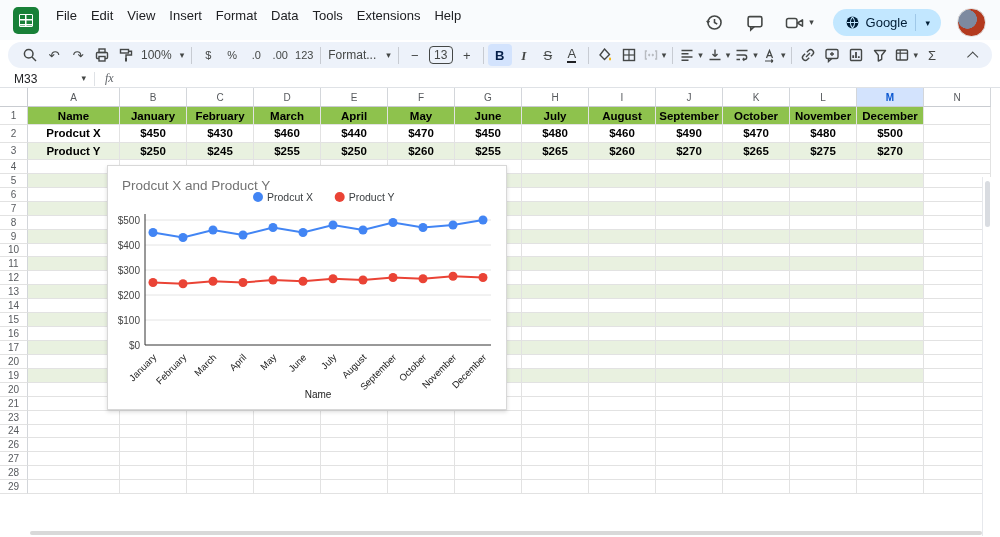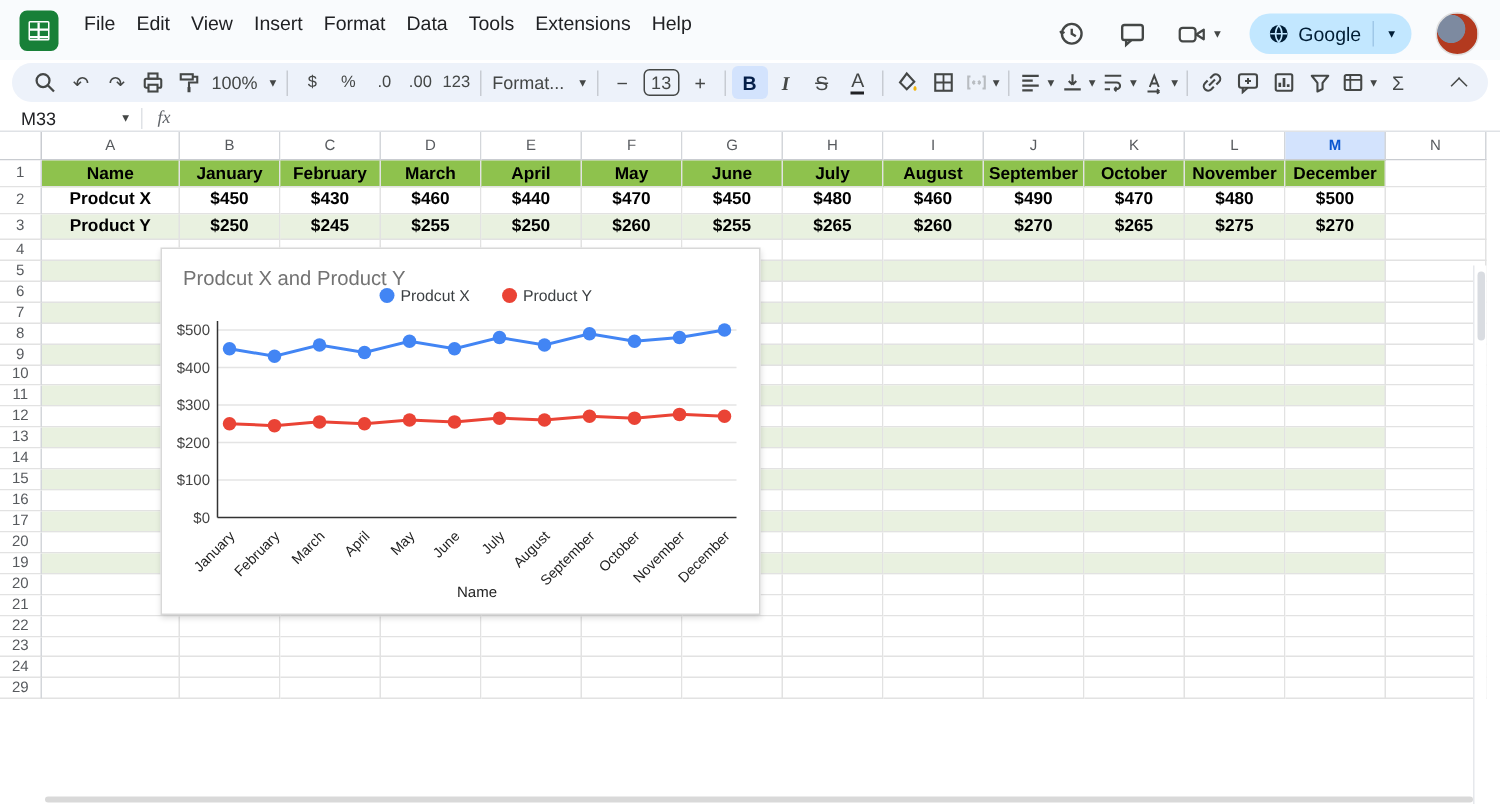--- a/index.html
+++ b/index.html
@@ -703,23 +703,6 @@
     </div>
     <div class="gridrow" style="height: 13.93px;">
       <div class="rowhead">21</div>
-      <div class="gcell" style="width: 92px;"></div>
-      <div class="gcell" style="width: 67px;"></div>
-      <div class="gcell" style="width: 67px;"></div>
-      <div class="gcell" style="width: 67px;"></div>
-      <div class="gcell" style="width: 67px;"></div>
-      <div class="gcell" style="width: 67px;"></div>
-      <div class="gcell" style="width: 67px;"></div>
-      <div class="gcell" style="width: 67px;"></div>
-      <div class="gcell" style="width: 67px;"></div>
-      <div class="gcell" style="width: 67px;"></div>
-      <div class="gcell" style="width: 67px;"></div>
-      <div class="gcell" style="width: 67px;"></div>
-      <div class="gcell" style="width: 67px;"></div>
-      <div class="gcell" style="width: 67px;"></div>
-    </div>
-    <div class="gridrow" style="height: 13.93px;">
-      <div class="rowhead">22</div>
       <div class="gcell" style="width: 92px;"></div>
       <div class="gcell" style="width: 67px;"></div>
       <div class="gcell" style="width: 67px;"></div>

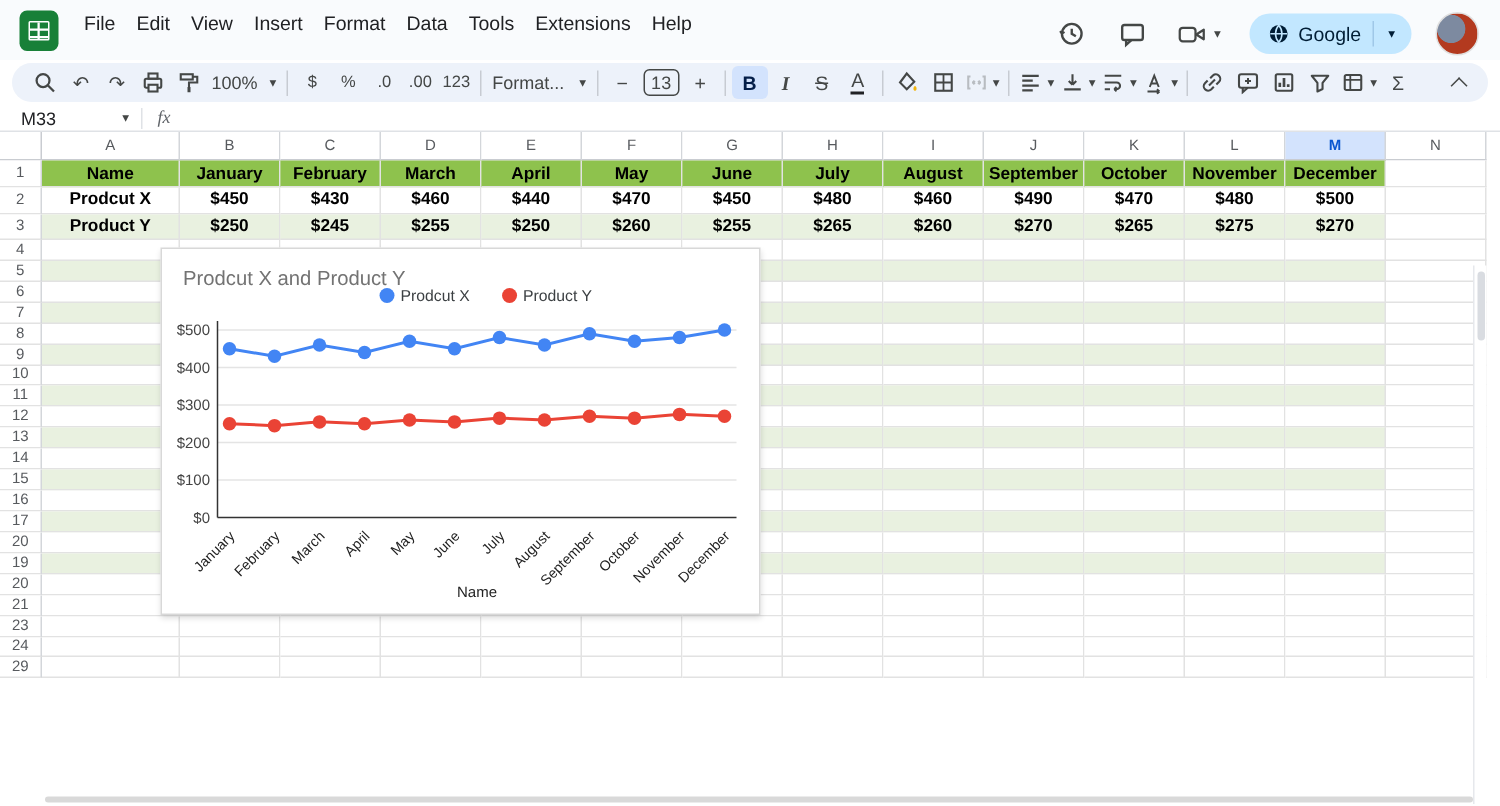--- a/index.html
+++ b/index.html
@@ -737,6 +737,23 @@
     </div>
     <div class="gridrow" style="height: 13.93px;">
       <div class="rowhead">24</div>
+      <div class="gcell" style="width: 92px;"></div>
+      <div class="gcell" style="width: 67px;"></div>
+      <div class="gcell" style="width: 67px;"></div>
+      <div class="gcell" style="width: 67px;"></div>
+      <div class="gcell" style="width: 67px;"></div>
+      <div class="gcell" style="width: 67px;"></div>
+      <div class="gcell" style="width: 67px;"></div>
+      <div class="gcell" style="width: 67px;"></div>
+      <div class="gcell" style="width: 67px;"></div>
+      <div class="gcell" style="width: 67px;"></div>
+      <div class="gcell" style="width: 67px;"></div>
+      <div class="gcell" style="width: 67px;"></div>
+      <div class="gcell" style="width: 67px;"></div>
+      <div class="gcell" style="width: 67px;"></div>
+    </div>
+    <div class="gridrow" style="height: 13.93px;">
+      <div class="rowhead">26</div>
       <div class="gcell" style="width: 92px;"></div>
       <div class="gcell" style="width: 67px;"></div>
       <div class="gcell" style="width: 67px;"></div>

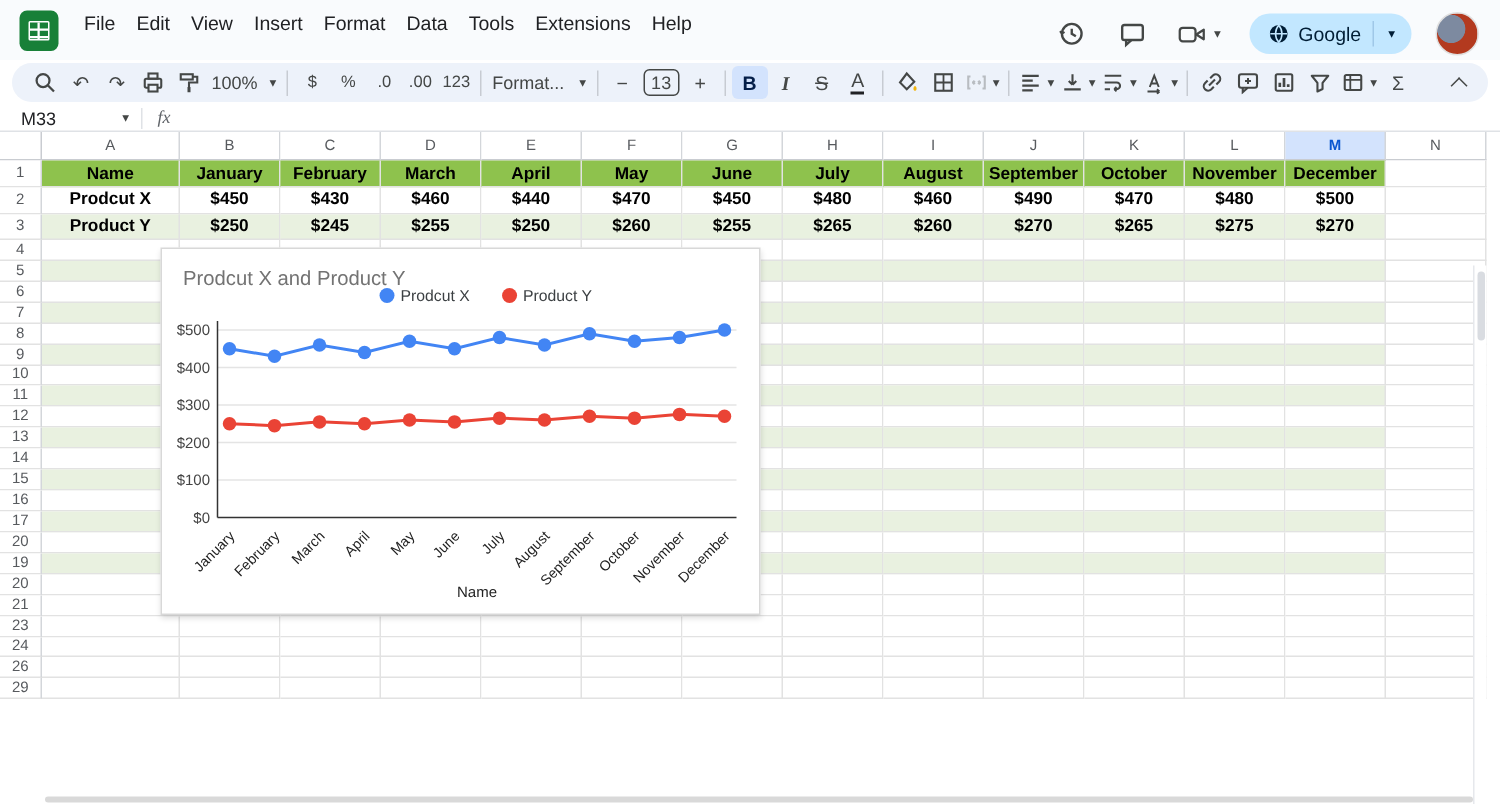--- a/index.html
+++ b/index.html
@@ -754,6 +754,23 @@
     </div>
     <div class="gridrow" style="height: 13.93px;">
       <div class="rowhead">26</div>
+      <div class="gcell" style="width: 92px;"></div>
+      <div class="gcell" style="width: 67px;"></div>
+      <div class="gcell" style="width: 67px;"></div>
+      <div class="gcell" style="width: 67px;"></div>
+      <div class="gcell" style="width: 67px;"></div>
+      <div class="gcell" style="width: 67px;"></div>
+      <div class="gcell" style="width: 67px;"></div>
+      <div class="gcell" style="width: 67px;"></div>
+      <div class="gcell" style="width: 67px;"></div>
+      <div class="gcell" style="width: 67px;"></div>
+      <div class="gcell" style="width: 67px;"></div>
+      <div class="gcell" style="width: 67px;"></div>
+      <div class="gcell" style="width: 67px;"></div>
+      <div class="gcell" style="width: 67px;"></div>
+    </div>
+    <div class="gridrow" style="height: 13.93px;">
+      <div class="rowhead">27</div>
       <div class="gcell" style="width: 92px;"></div>
       <div class="gcell" style="width: 67px;"></div>
       <div class="gcell" style="width: 67px;"></div>

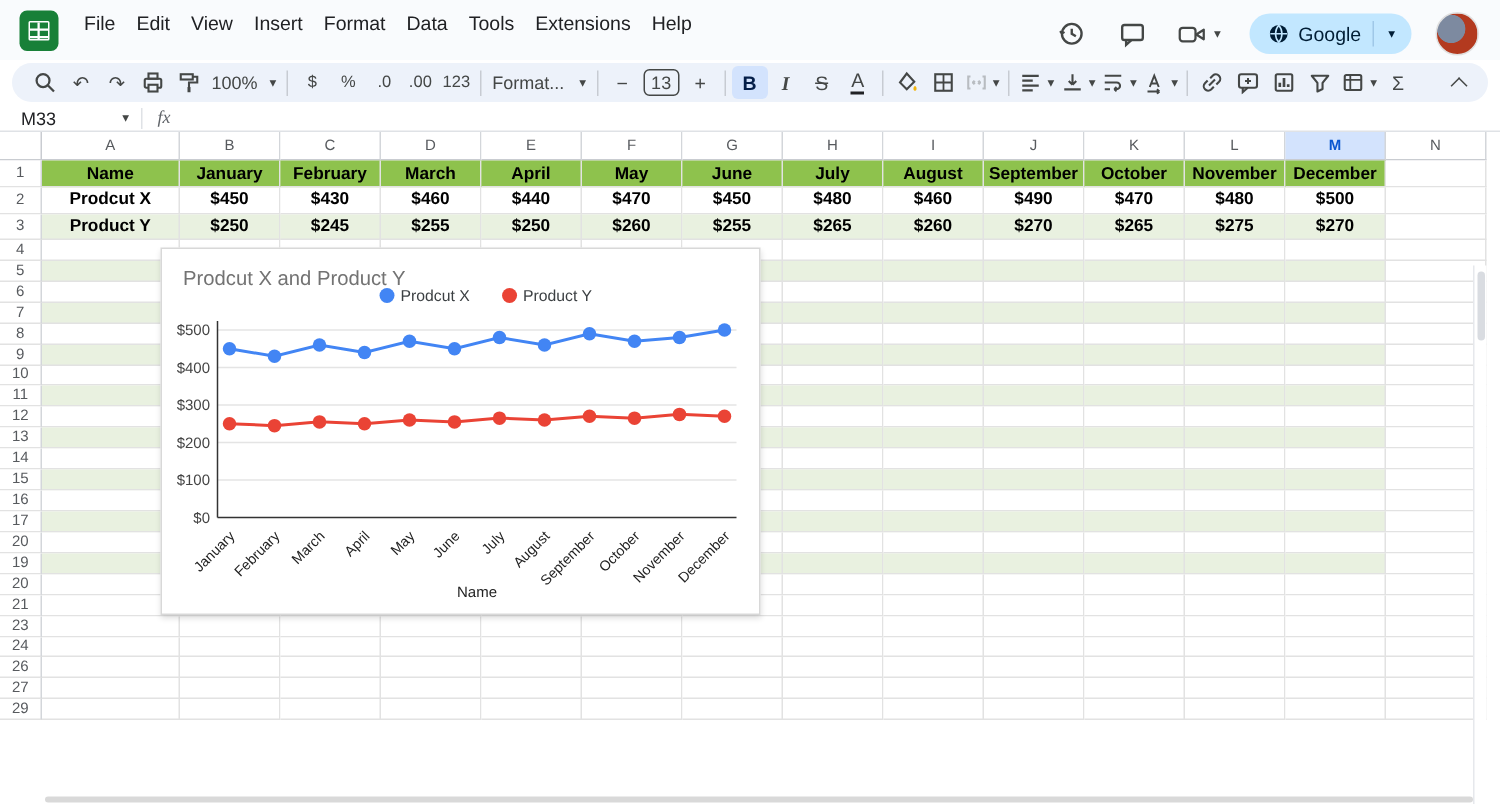--- a/index.html
+++ b/index.html
@@ -771,6 +771,23 @@
     </div>
     <div class="gridrow" style="height: 13.93px;">
       <div class="rowhead">27</div>
+      <div class="gcell" style="width: 92px;"></div>
+      <div class="gcell" style="width: 67px;"></div>
+      <div class="gcell" style="width: 67px;"></div>
+      <div class="gcell" style="width: 67px;"></div>
+      <div class="gcell" style="width: 67px;"></div>
+      <div class="gcell" style="width: 67px;"></div>
+      <div class="gcell" style="width: 67px;"></div>
+      <div class="gcell" style="width: 67px;"></div>
+      <div class="gcell" style="width: 67px;"></div>
+      <div class="gcell" style="width: 67px;"></div>
+      <div class="gcell" style="width: 67px;"></div>
+      <div class="gcell" style="width: 67px;"></div>
+      <div class="gcell" style="width: 67px;"></div>
+      <div class="gcell" style="width: 67px;"></div>
+    </div>
+    <div class="gridrow" style="height: 13.93px;">
+      <div class="rowhead">28</div>
       <div class="gcell" style="width: 92px;"></div>
       <div class="gcell" style="width: 67px;"></div>
       <div class="gcell" style="width: 67px;"></div>

